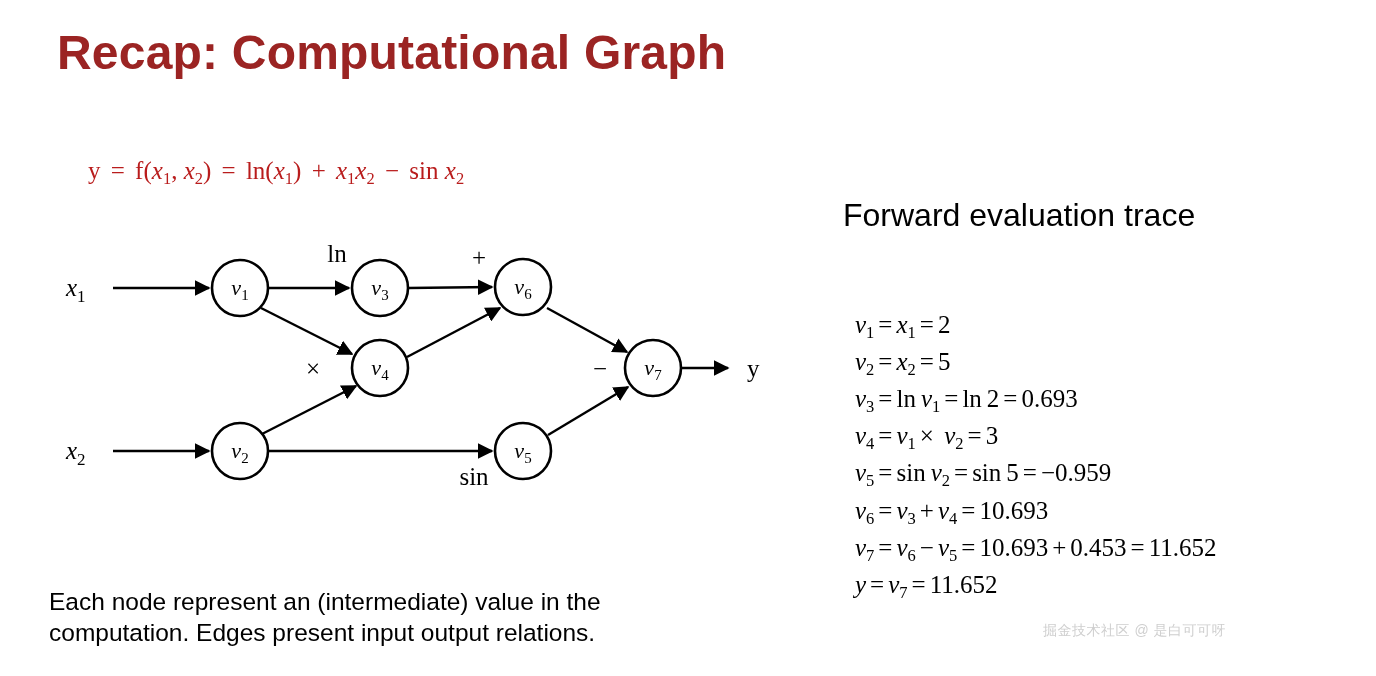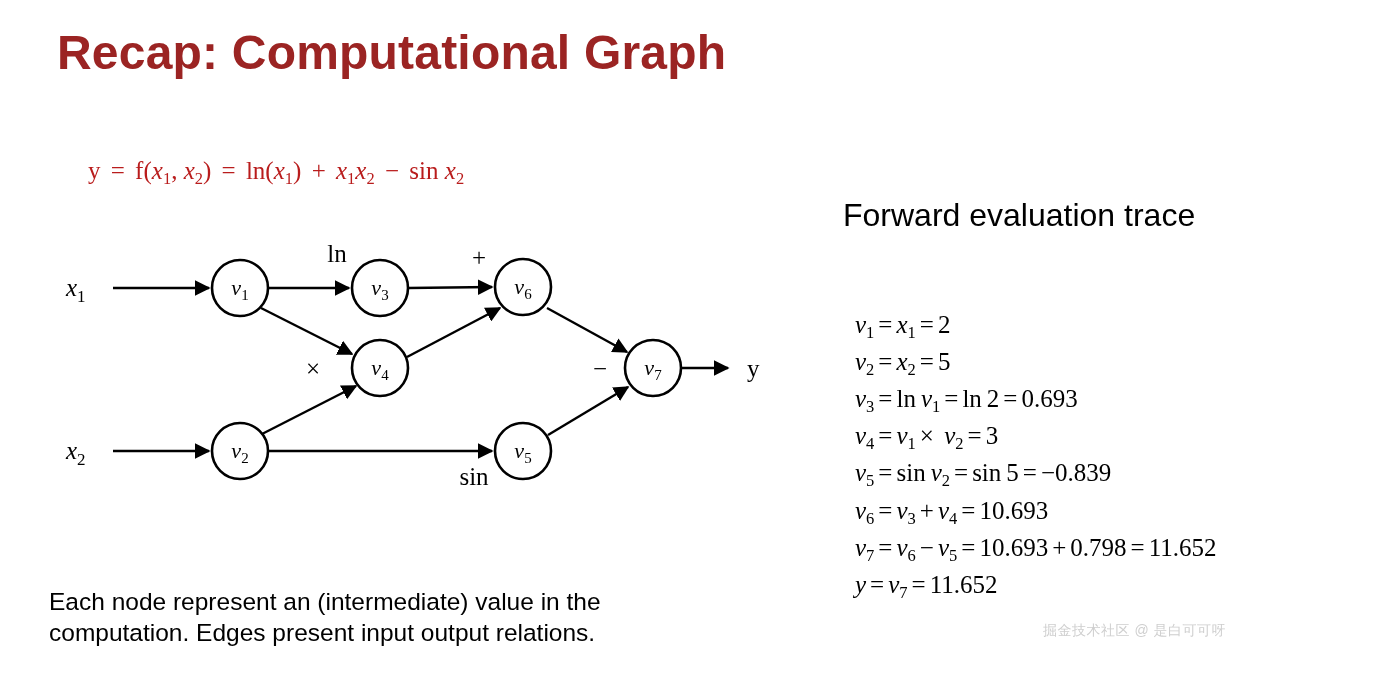--- a/index.html
+++ b/index.html
@@ -242,7 +242,7 @@
     <span class="mi">v</span><span class="sub">4</span><span class="op">=</span><span class="mi">v</span><span class="sub">1</span><span class="op">×</span>&nbsp;<span class="mi">v</span><span class="sub">2</span><span class="op">=</span><span class="mi-up">3</span>
   </span>
   <span class="trace-line">
-    <span class="mi">v</span><span class="sub">5</span><span class="op">=</span><span class="mi-up">sin </span><span class="mi">v</span><span class="sub">2</span><span class="op">=</span><span class="mi-up">sin 5</span><span class="op">=</span><span class="mi-up">−0.839</span>
+    <span class="mi">v</span><span class="sub">5</span><span class="op">=</span><span class="mi-up">sin </span><span class="mi">v</span><span class="sub">2</span><span class="op">=</span><span class="mi-up">sin 5</span><span class="op">=</span><span class="mi-up">−0.959</span>
   </span>
   <span class="trace-line">
     <span class="mi">v</span><span class="sub">6</span><span class="op">=</span><span class="mi">v</span><span class="sub">3</span><span class="op">+</span><span class="mi">v</span><span class="sub">4</span><span class="op">=</span><span class="mi-up">10.693</span>

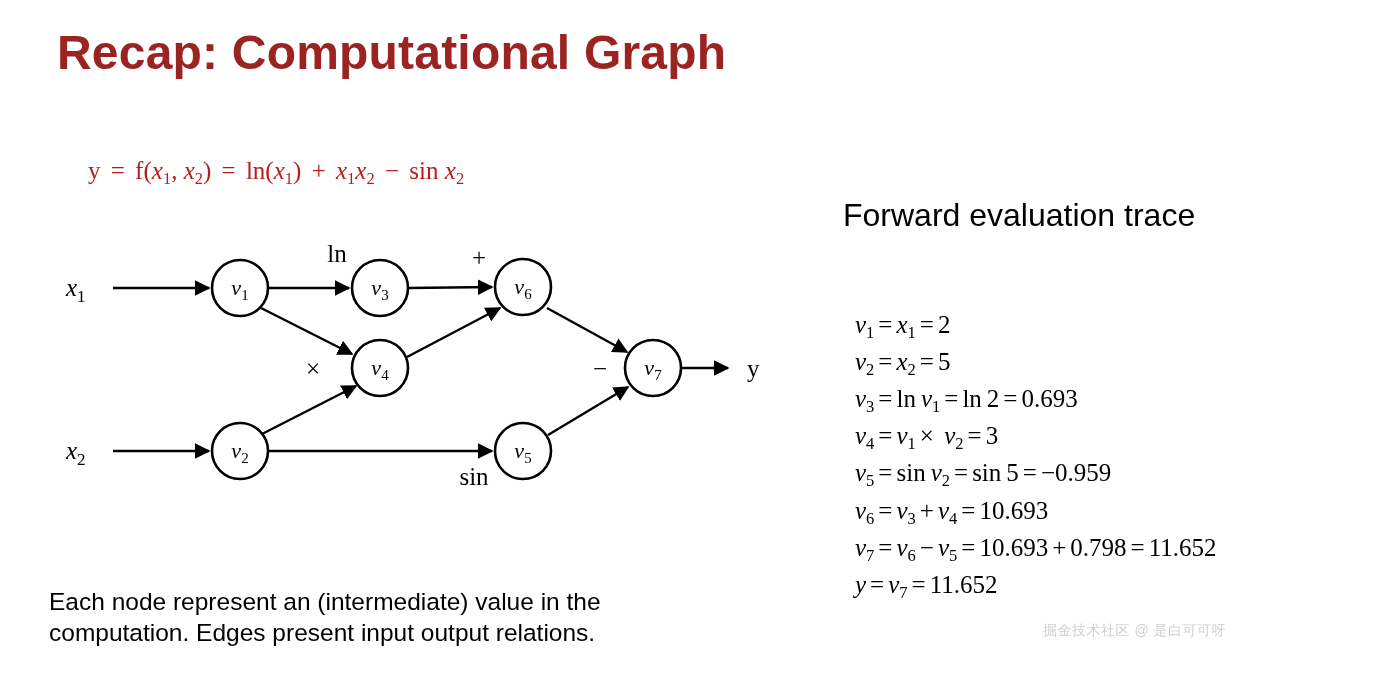--- a/index.html
+++ b/index.html
@@ -248,7 +248,7 @@
     <span class="mi">v</span><span class="sub">6</span><span class="op">=</span><span class="mi">v</span><span class="sub">3</span><span class="op">+</span><span class="mi">v</span><span class="sub">4</span><span class="op">=</span><span class="mi-up">10.693</span>
   </span>
   <span class="trace-line">
-    <span class="mi">v</span><span class="sub">7</span><span class="op">=</span><span class="mi">v</span><span class="sub">6</span><span class="op">−</span><span class="mi">v</span><span class="sub">5</span><span class="op">=</span><span class="mi-up">10.693</span><span class="op">+</span><span class="mi-up">0.798</span><span class="op">=</span><span class="mi-up">11.652</span>
+    <span class="mi">v</span><span class="sub">7</span><span class="op">=</span><span class="mi">v</span><span class="sub">6</span><span class="op">−</span><span class="mi">v</span><span class="sub">5</span><span class="op">=</span><span class="mi-up">10.693</span><span class="op">+</span><span class="mi-up">0.453</span><span class="op">=</span><span class="mi-up">11.652</span>
   </span>
   <span class="trace-line">
     <span class="mi">y</span><span class="op">=</span><span class="mi">v</span><span class="sub">7</span><span class="op">=</span><span class="mi-up">11.652</span>

